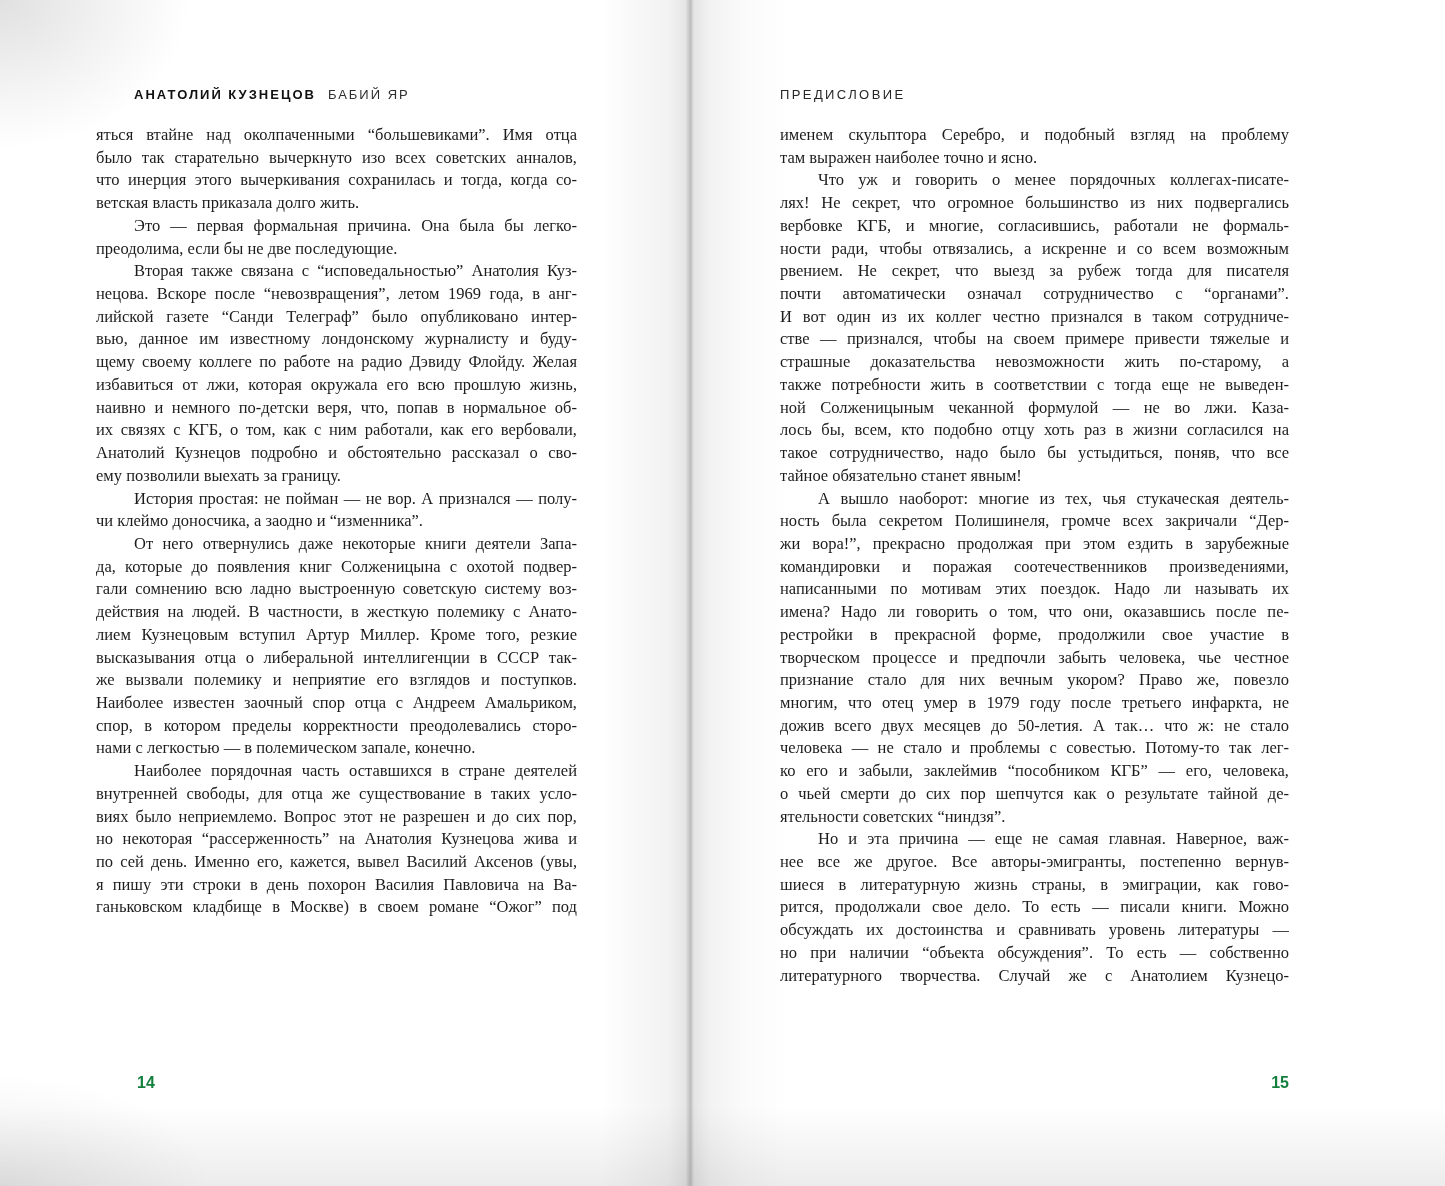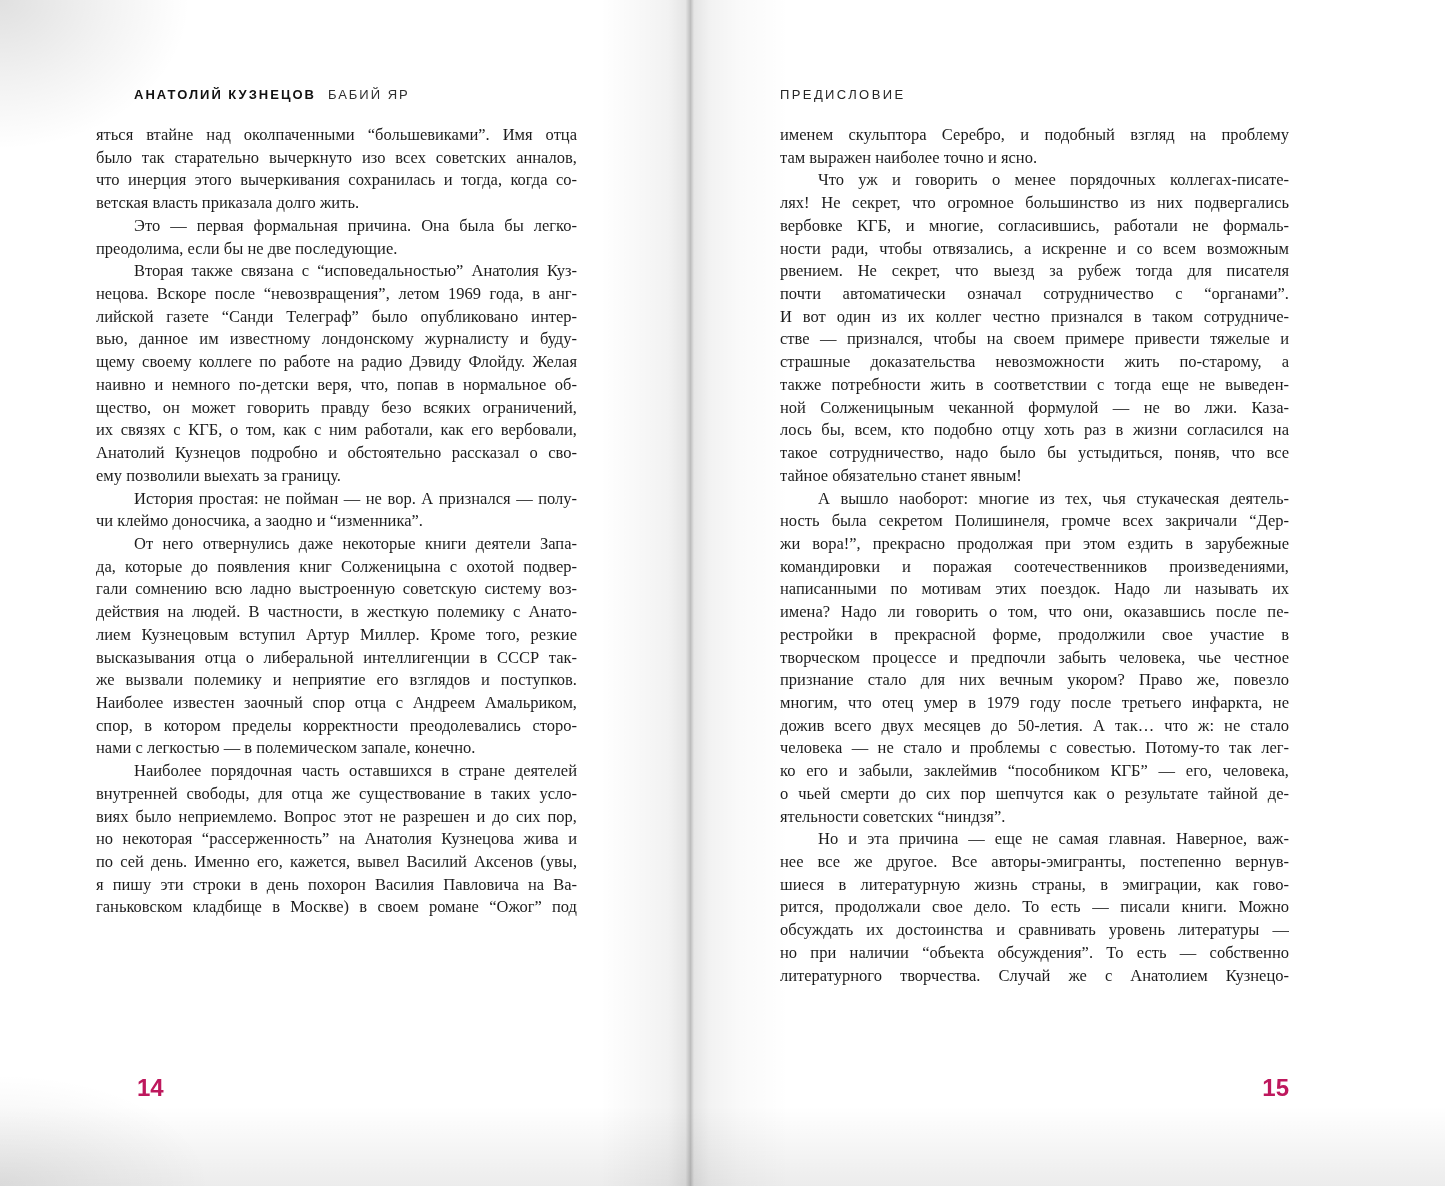--- a/index.html
+++ b/index.html
@@ -106,6 +106,7 @@
         <div class="line">лийской газете “Санди Телеграф” было опубликовано интер-</div>
         <div class="line">вью, данное им известному лондонскому журналисту и буду-</div>
         <div class="line">щему своему коллеге по работе на радио Дэвиду Флойду. Желая</div>
+        <div class="line">избавиться от лжи, которая окружала его всю прошлую жизнь,</div>
         <div class="line">наивно и немного по-детски веря, что, попав в нормальное об-</div>
         <div class="line">щество, он может говорить правду безо всяких ограничений,</div>
         <div class="line">их связях с КГБ, о том, как с ним работали, как его вербовали,</div>

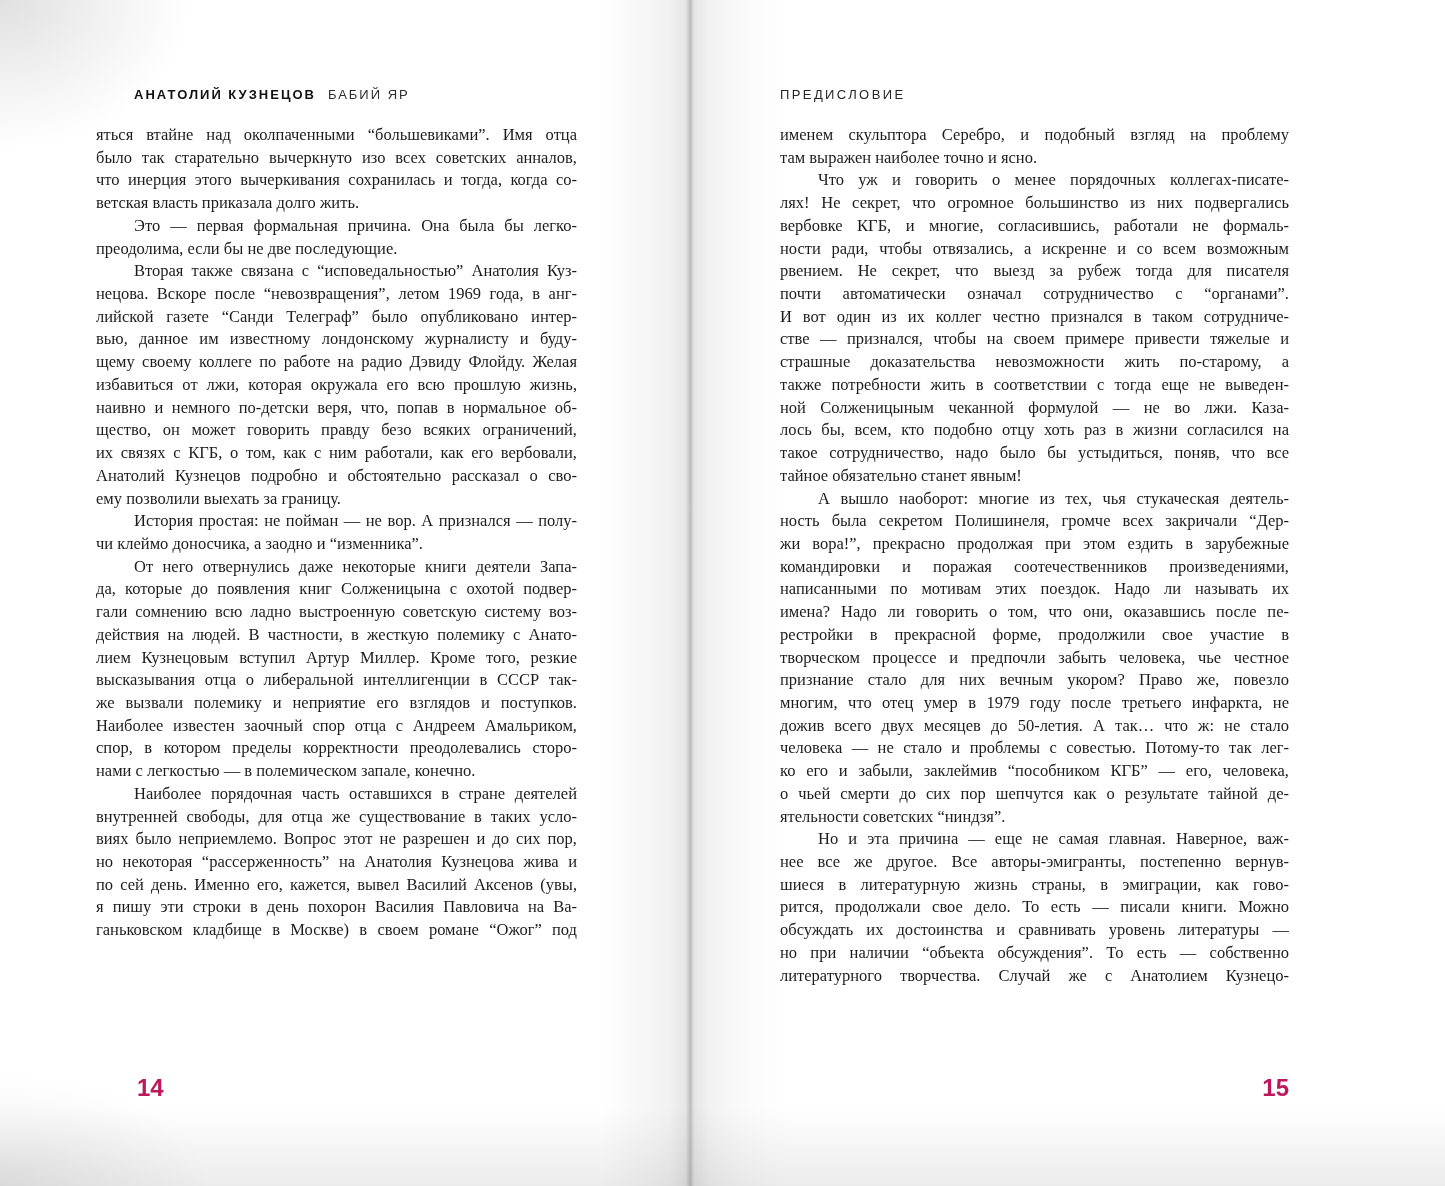--- a/index.html
+++ b/index.html
@@ -108,7 +108,6 @@
         <div class="line">щему своему коллеге по работе на радио Дэвиду Флойду. Желая</div>
         <div class="line">избавиться от лжи, которая окружала его всю прошлую жизнь,</div>
         <div class="line">наивно и немного по-детски веря, что, попав в нормальное об-</div>
-        <div class="line">щество, он может говорить правду безо всяких ограничений,</div>
         <div class="line">их связях с КГБ, о том, как с ним работали, как его вербовали,</div>
         <div class="line">Анатолий Кузнецов подробно и обстоятельно рассказал о сво-</div>
         <div class="line pend">ему позволили выехать за границу.</div>

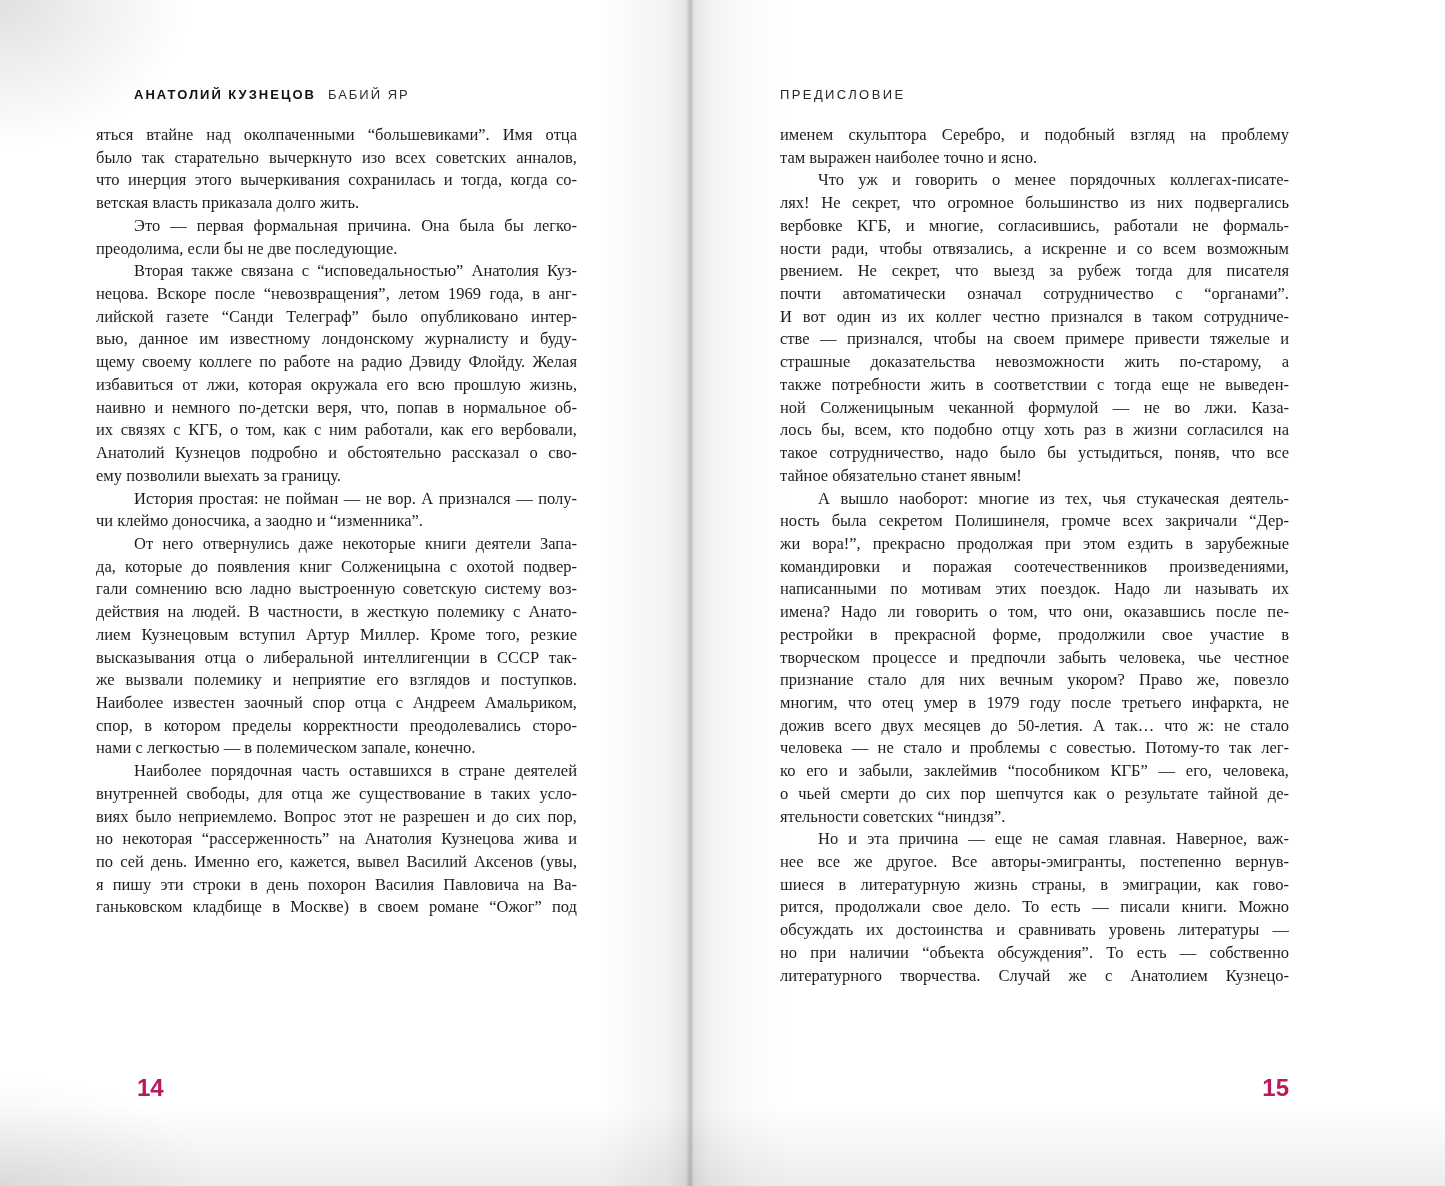--- a/index.html
+++ b/index.html
@@ -51,7 +51,7 @@
   .page-number {
     position:absolute; top:1074px;
     font-family:"Liberation Sans", sans-serif;
-    font-weight:700; font-size:24px; color:#be185d;
+    font-weight:700; font-size:16px; color:#15803d;
   }
   #folio-left  { left:137px; }
   #folio-right { left:780px; width:509px; text-align:right; }

